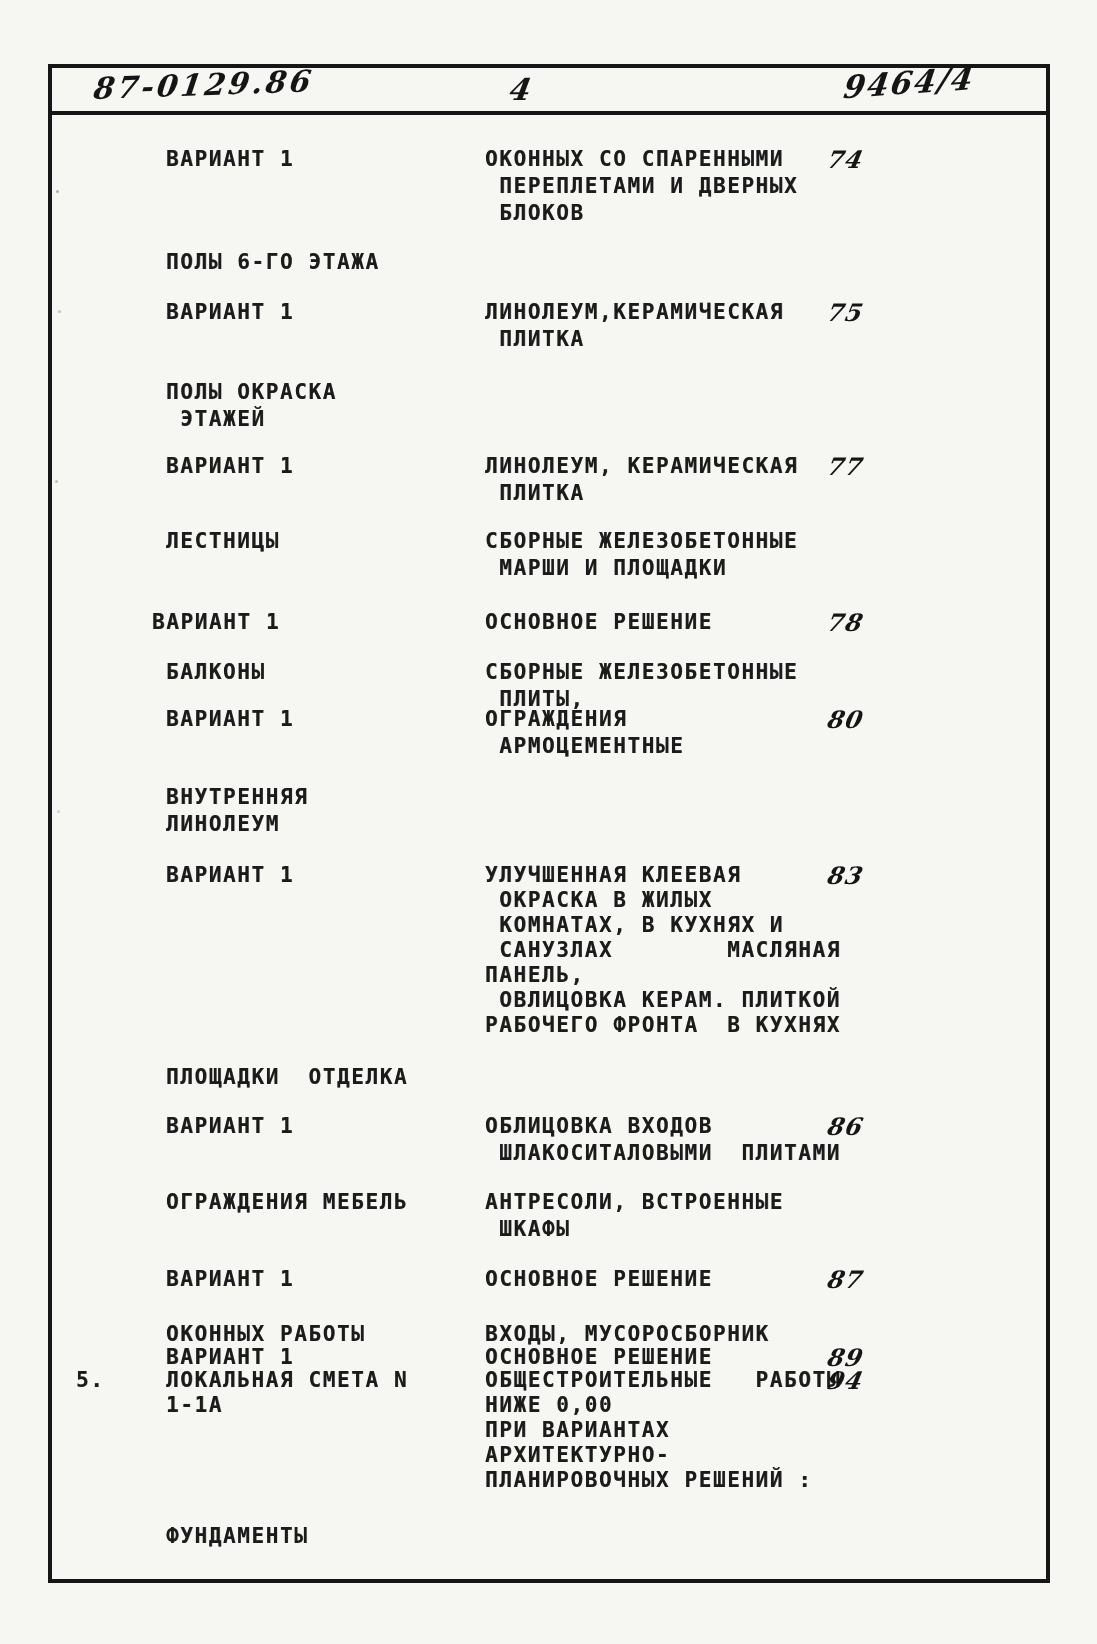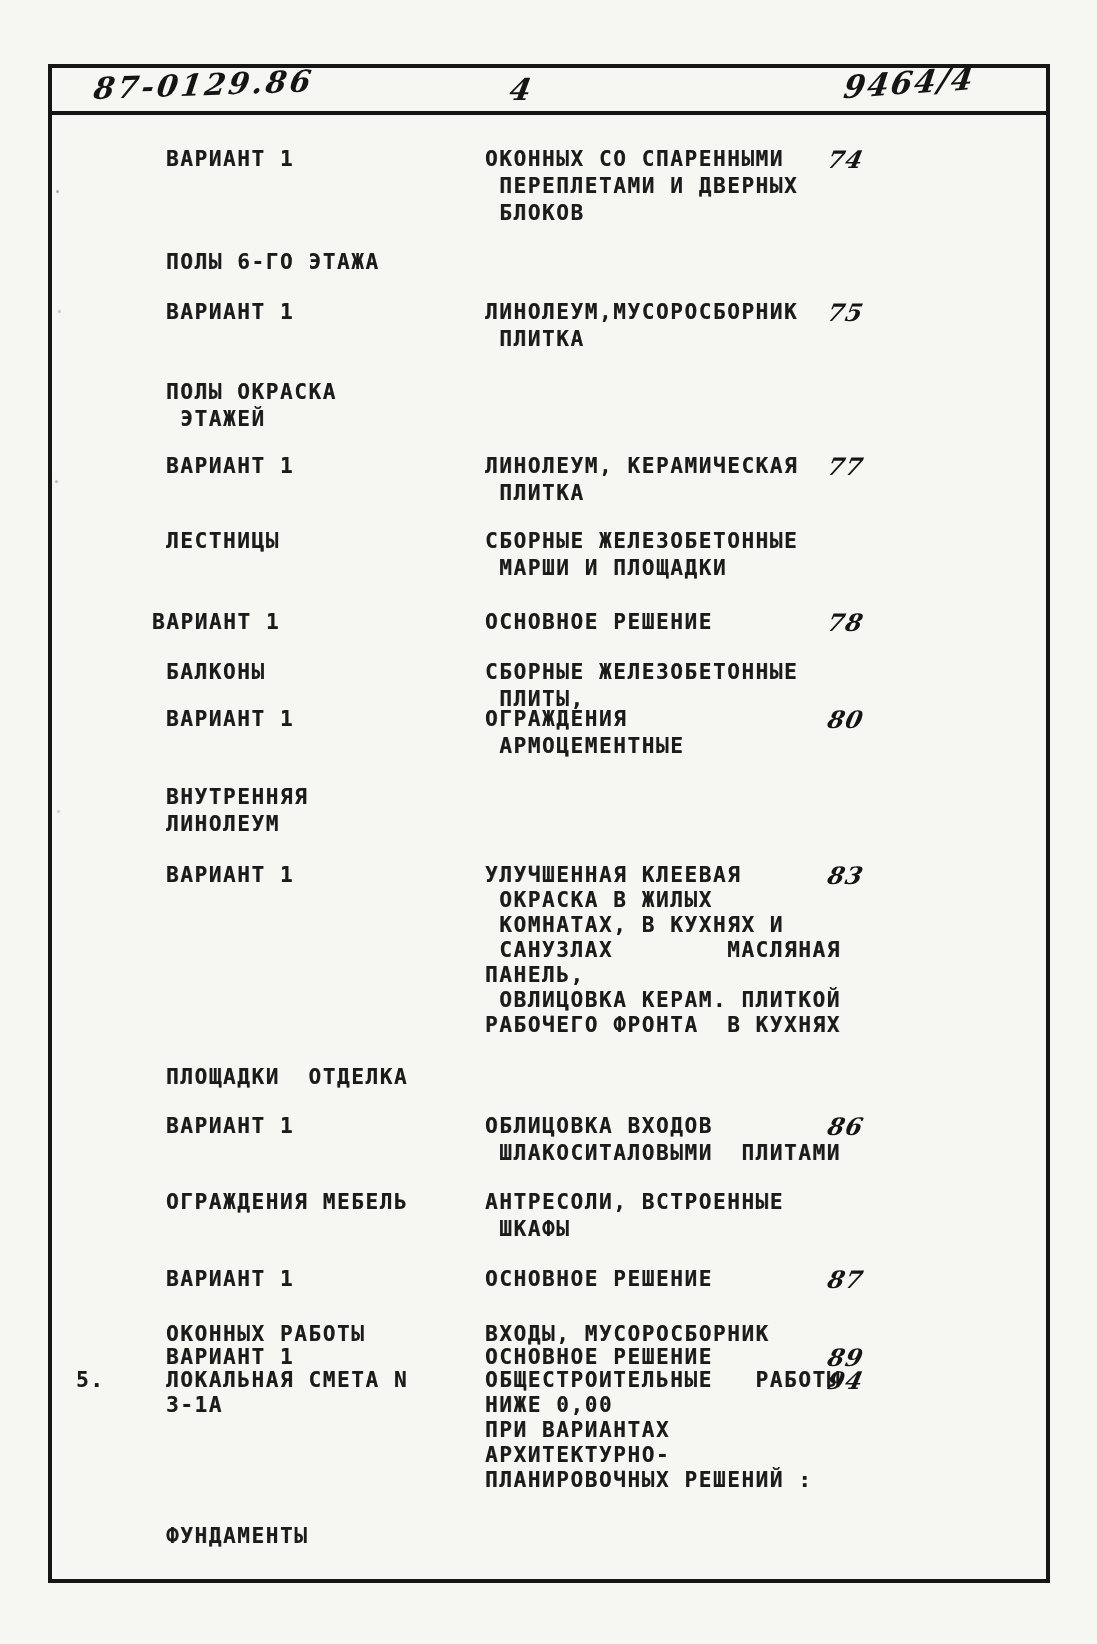--- a/index.html
+++ b/index.html
@@ -96,7 +96,7 @@
 
     <div class="row" style="top:231px">
       <div class="cell c-label">ВАРИАНТ 1</div>
-      <div class="cell c-desc">ЛИНОЛЕУМ,МУСОРОСБОРНИК
+      <div class="cell c-desc">ЛИНОЛЕУМ,КЕРАМИЧЕСКАЯ
  ПЛИТКА</div>
       <div class="cell c-page hand">75</div>
     </div>

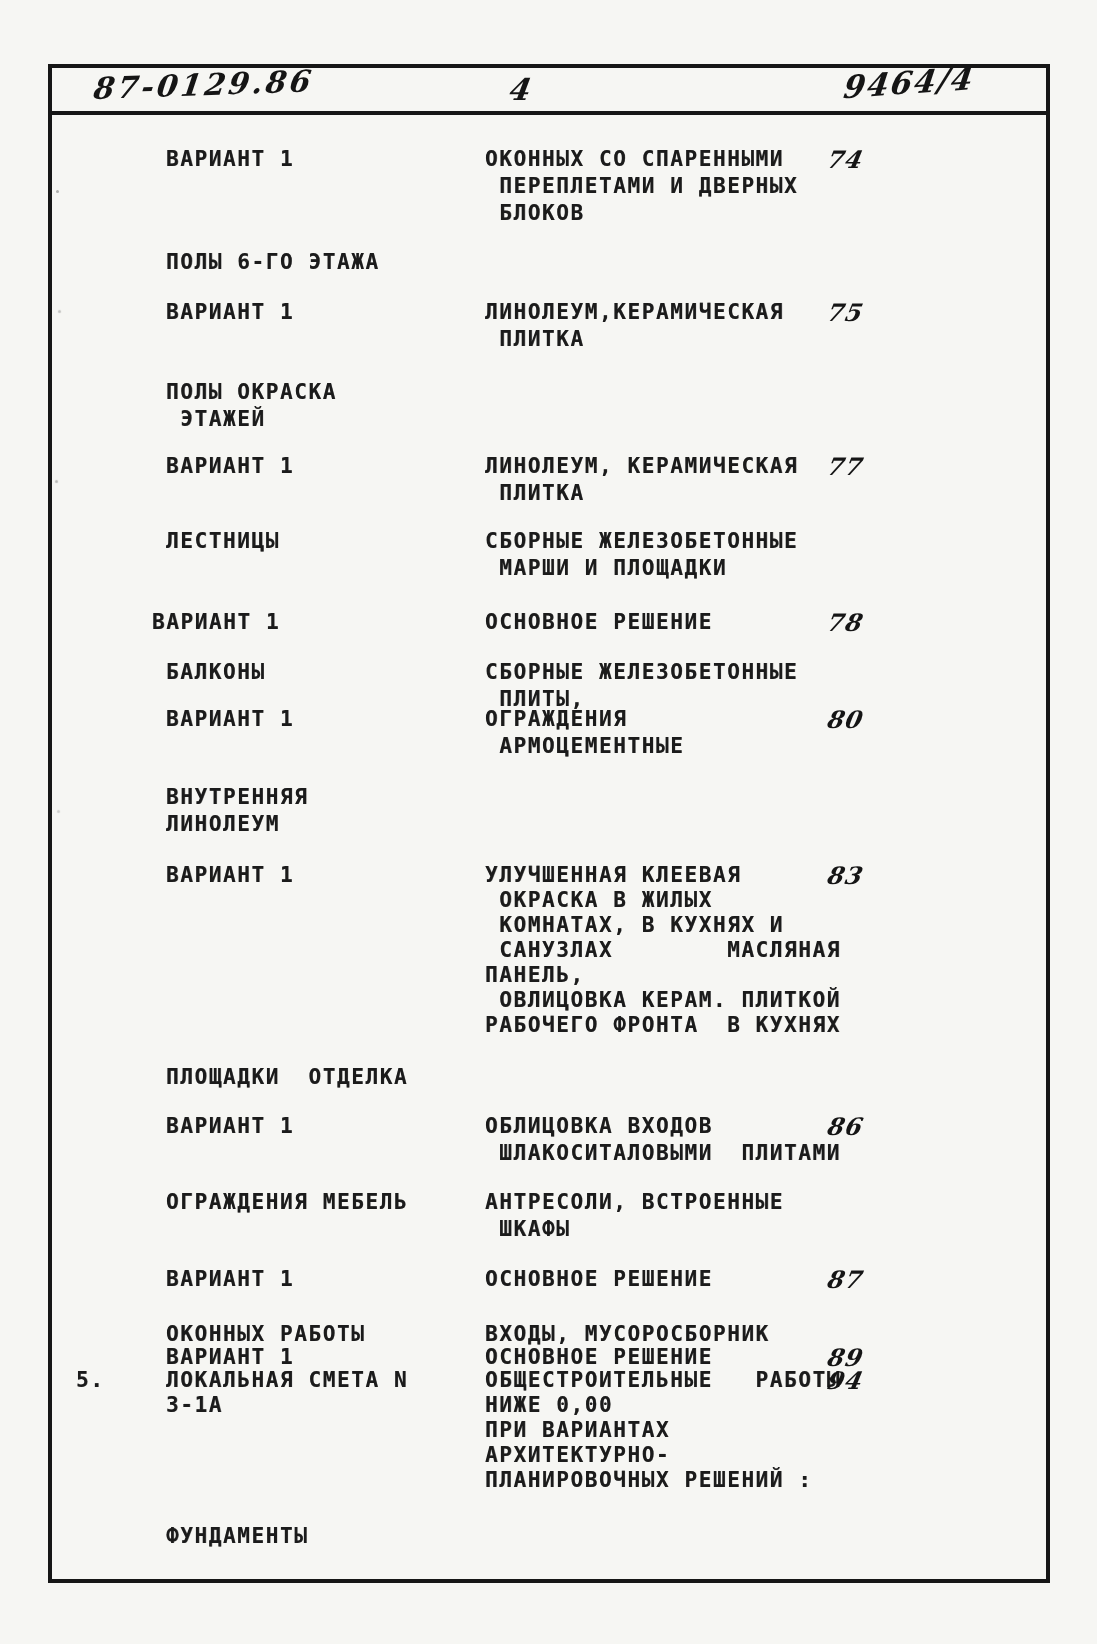--- a/index.html
+++ b/index.html
@@ -192,7 +192,7 @@
     <div class="row lh-tight" style="top:1300px">
       <div class="cell c-num">5.</div>
       <div class="cell c-label">ЛОКАЛЬНАЯ СМЕТА N
-3-1А</div>
+1-1А</div>
       <div class="cell c-desc">ОБЩЕСТРОИТЕЛЬНЫЕ   РАБОТЫ
 НИЖЕ 0,00
 ПРИ ВАРИАНТАХ

